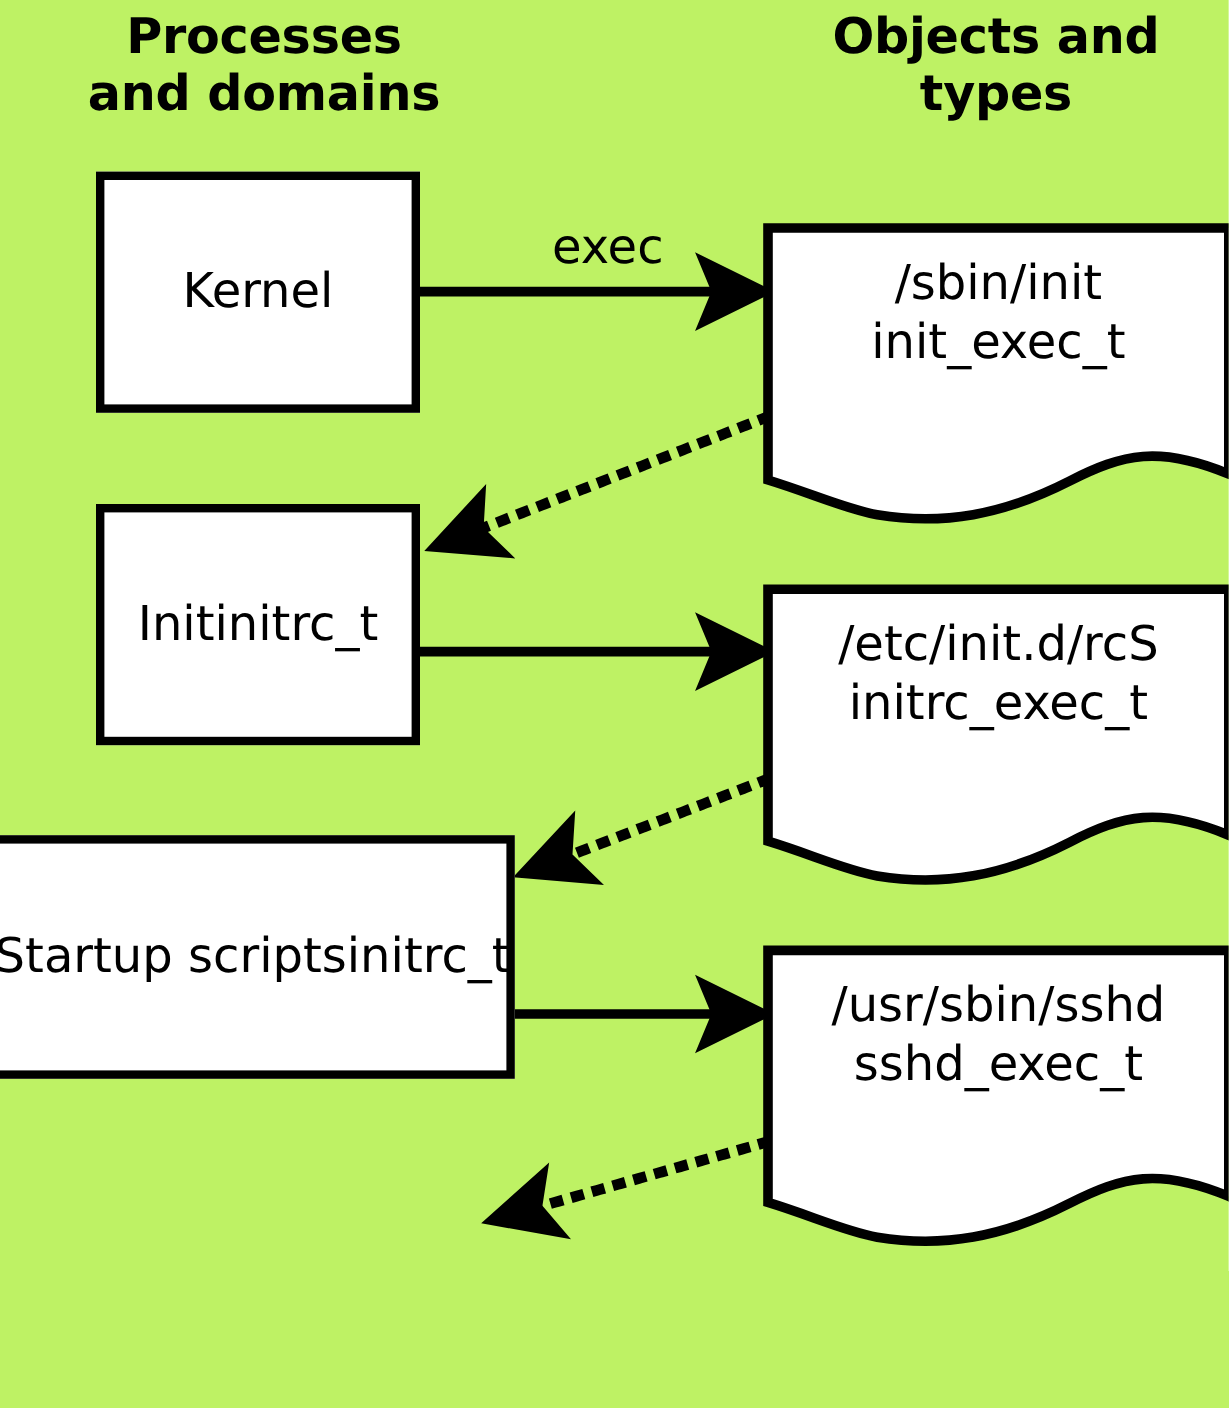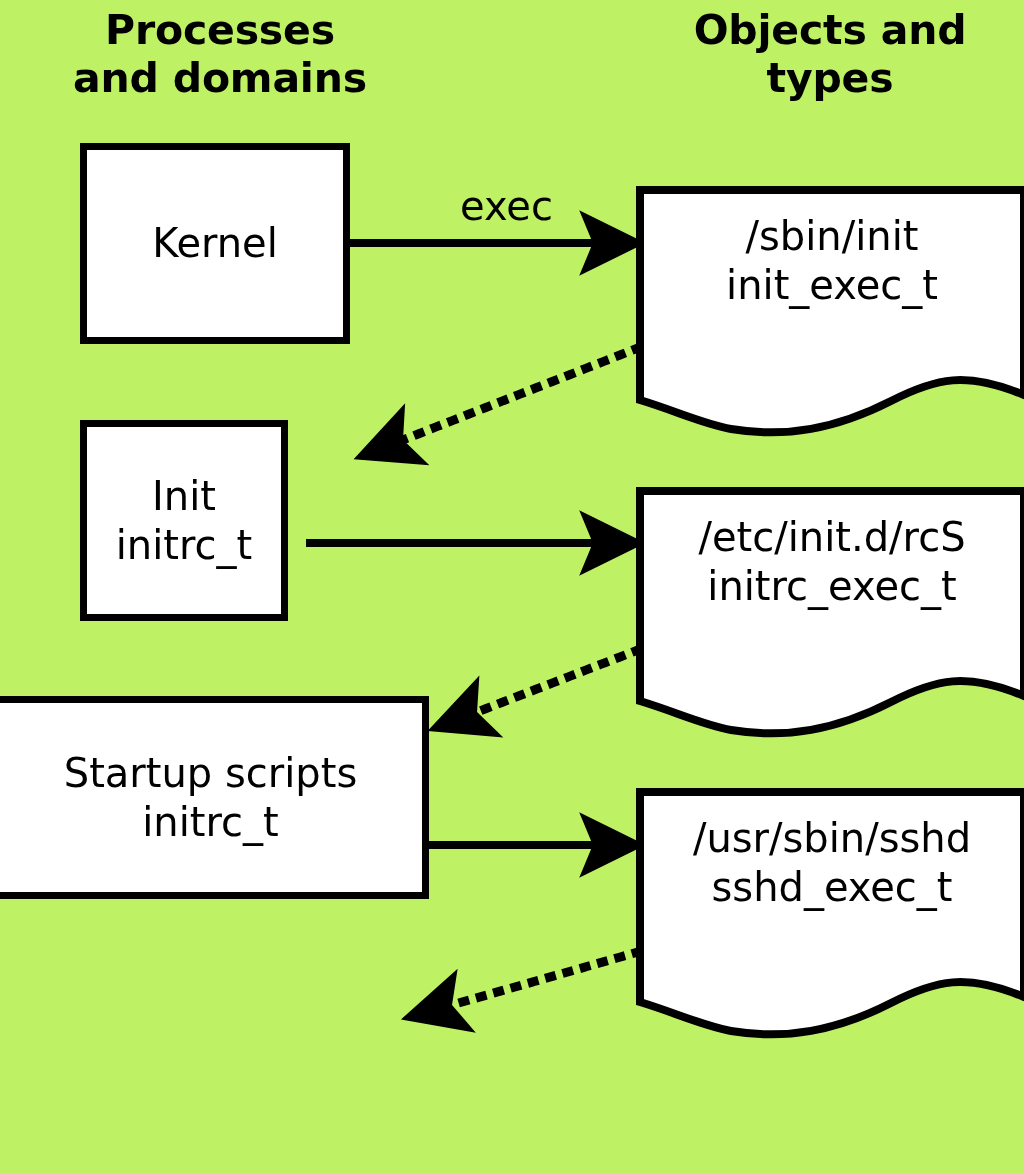--- a/index.html
+++ b/index.html
@@ -37,7 +37,7 @@
     border: 7px solid #000000;
     background: #ffffff;
     display: flex;
-    flex-direction: column;
+    flex-direction: row;
     align-items: center;
     justify-content: center;
     color: #000000;

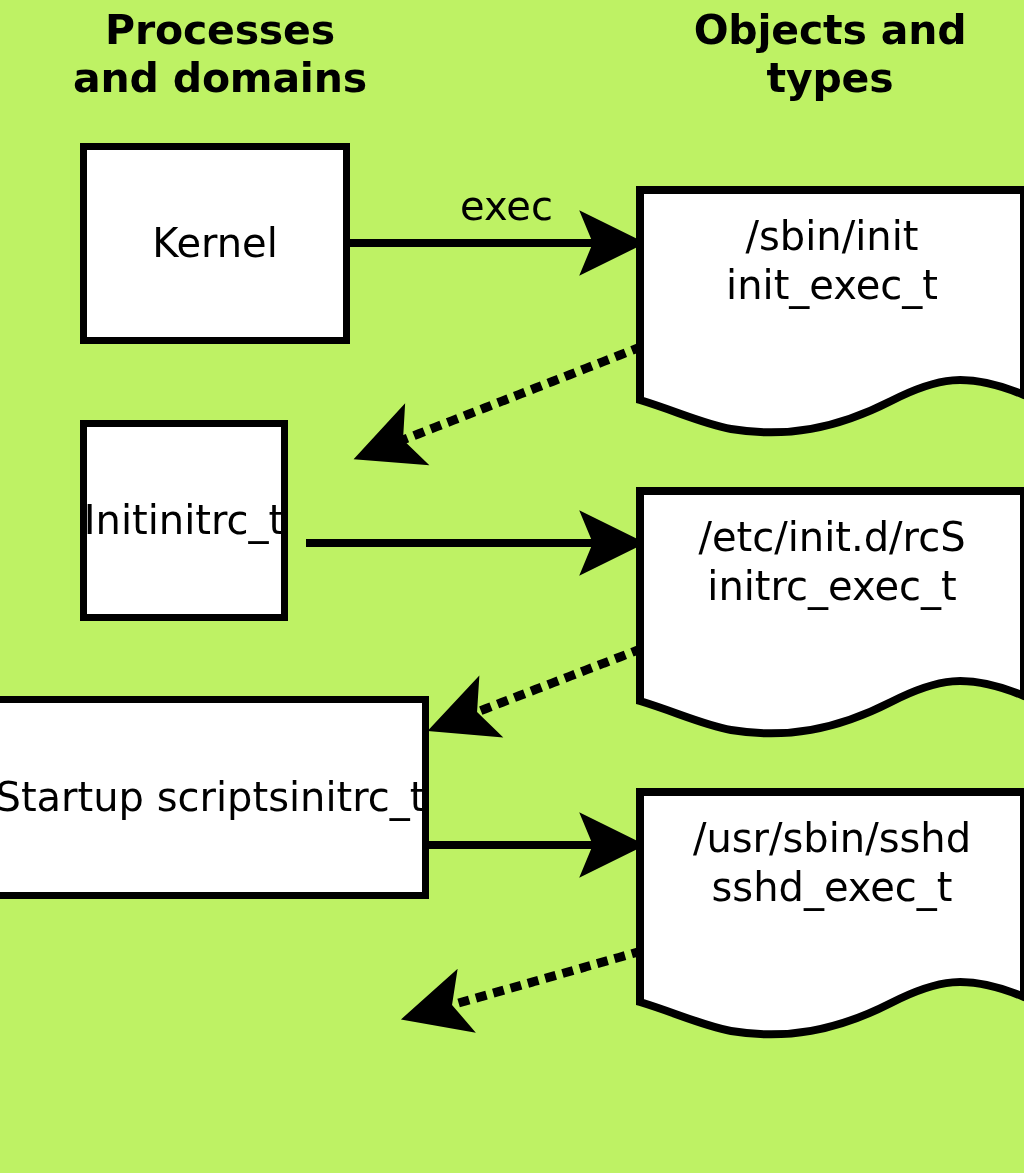--- a/index.html
+++ b/index.html
@@ -131,7 +131,7 @@
     <div class="line">Kernel</div>
   </div>
 
-  <div class="proc-box" style="left:80px; top:420px; width:208px; height:201px;">
+  <div class="proc-box" style="left:80px; top:420px; width:270px; height:201px;">
     <div class="line">Init</div>
     <div class="line">initrc_t</div>
   </div>

